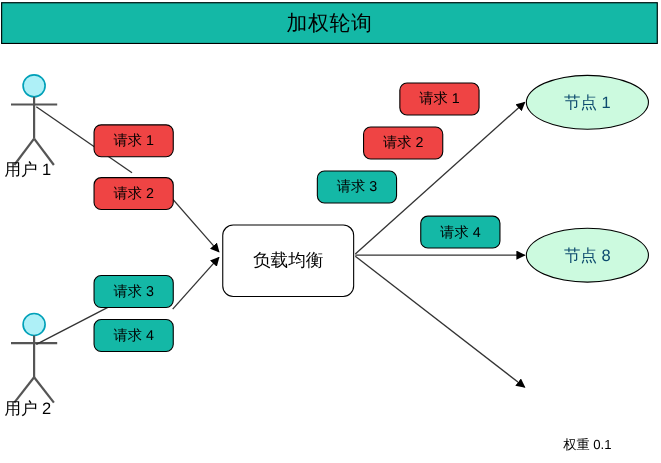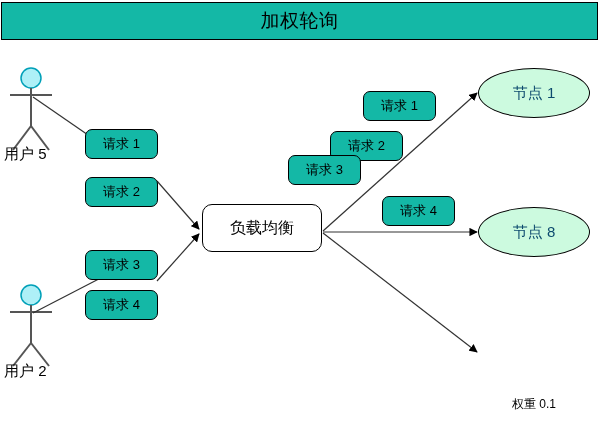--- a/index.html
+++ b/index.html
@@ -59,7 +59,7 @@
     white-space: nowrap;
   }
   .chip.orange { background: #f7a košt; }
-  .chip.orange { background: #14b8a6; margin-top: 16px; }
+  .chip.orange { background: #ef4444; }
   .chip.pink   { background: #14b8a6; text-align: right; }
   
   #lb-box {

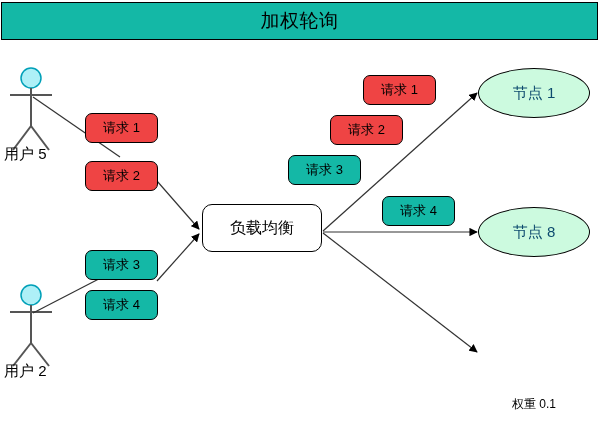--- a/index.html
+++ b/index.html
@@ -155,7 +155,7 @@
     <line x1="323" y1="233" x2="477" y2="352" stroke="#333333" stroke-width="1.2" marker-end="url(#arrow)"></line>
   </svg>
 
-  <div class="actor-label" style="left:4px; top:145px;">用户 5</div>
+  <div class="actor-label" style="left:4px; top:145px;">用户 1</div>
   <div class="actor-label" style="left:4px; top:362px;">用户 2</div>
 
   <div class="chip orange" style="left:85px; top:113px; width:73px; height:30px;">请求 1</div>

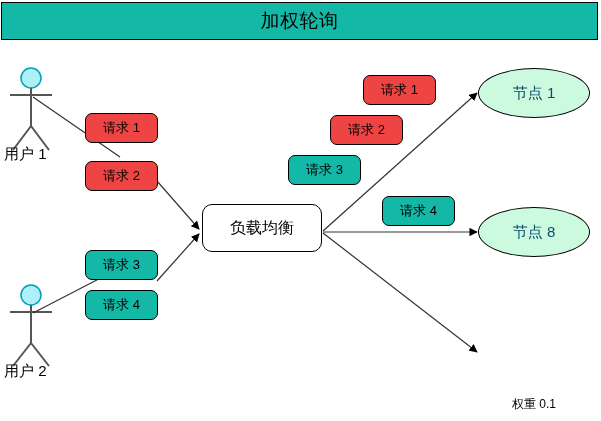--- a/index.html
+++ b/index.html
@@ -67,7 +67,7 @@
     left: 202px;
     top: 204px;
     width: 120px;
-    height: 48px;
+    height: 66px;
     box-sizing: border-box;
     background: #ffffff;
     border: 1px solid #000000;

